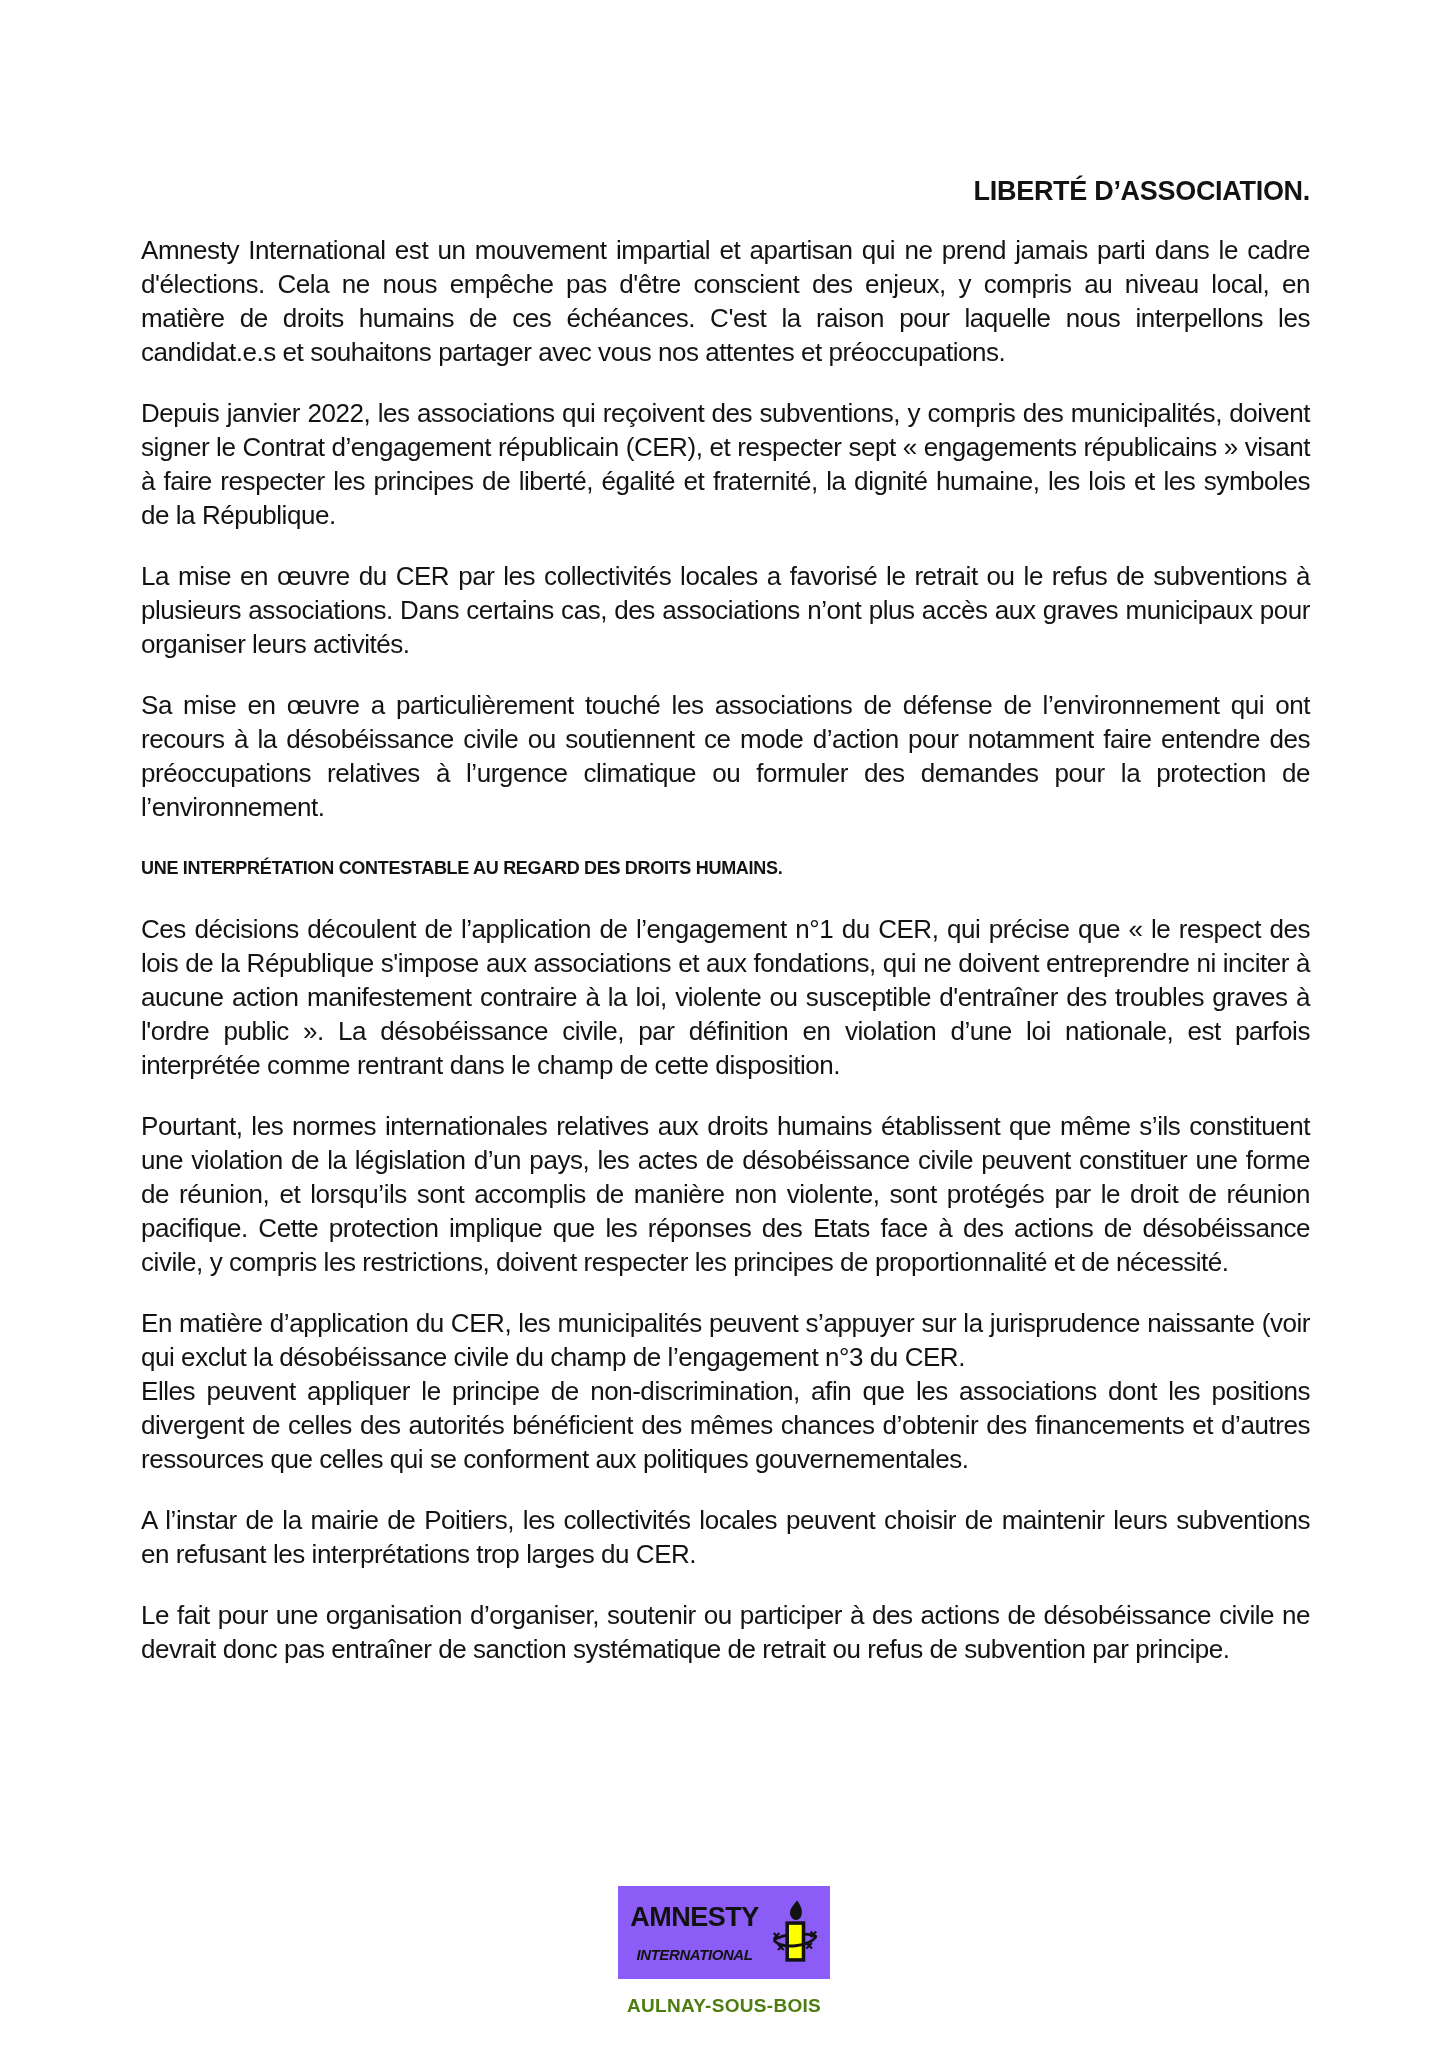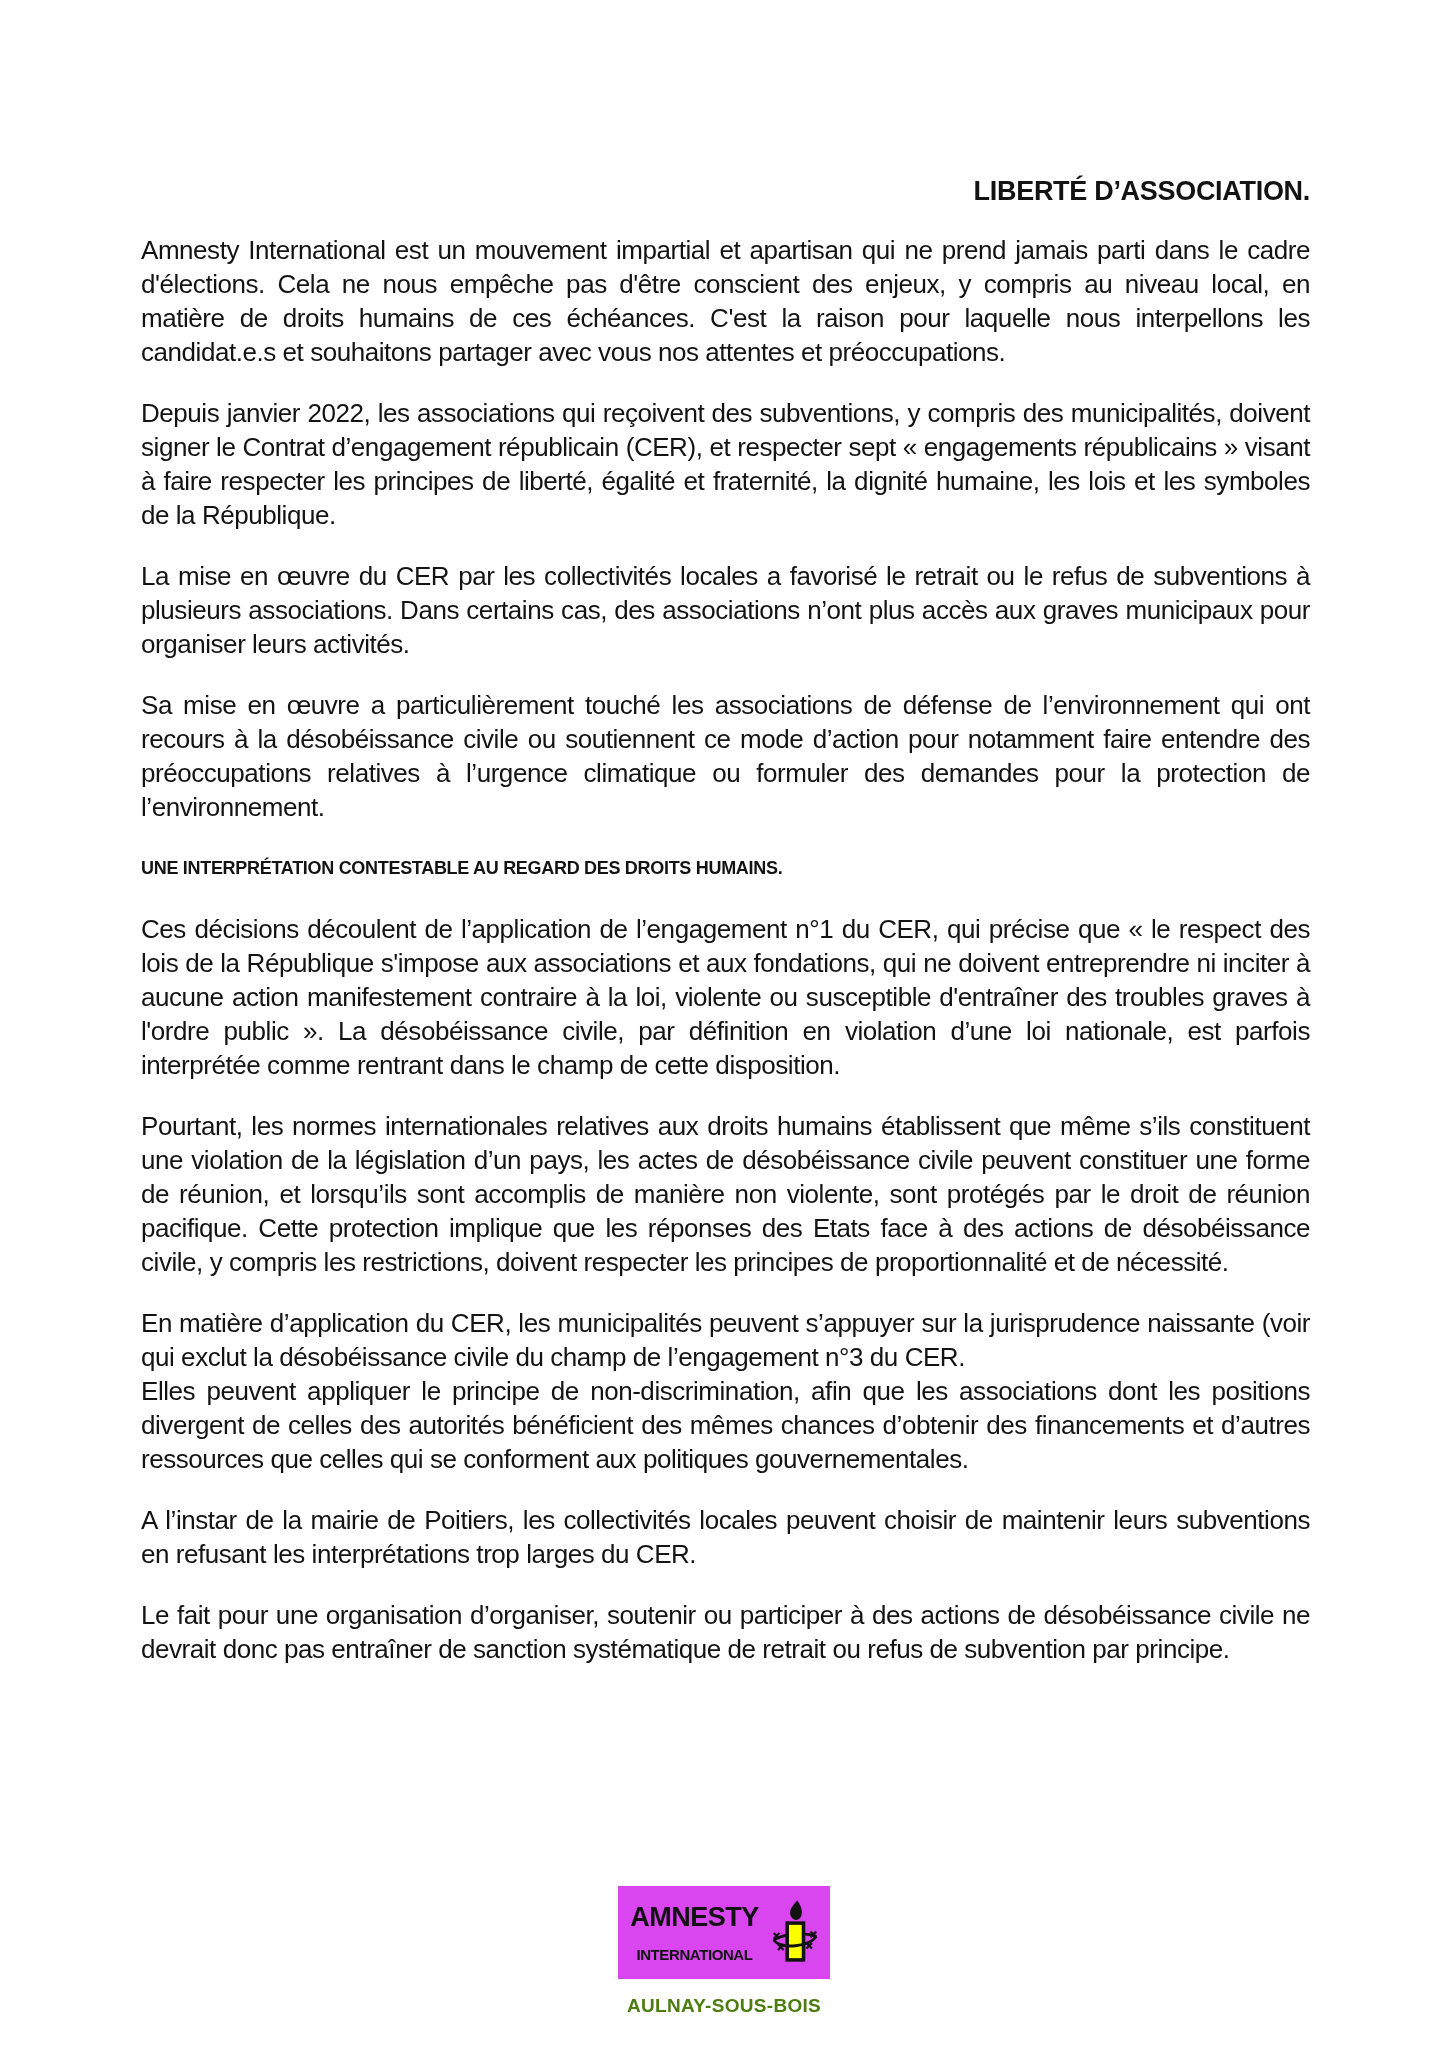--- a/index.html
+++ b/index.html
@@ -103,7 +103,7 @@
 
   <div class="logo-footer">
 
-    <div class="logo-box" style="background:#d946ef;">
+    <div class="logo-box" style="background:#8b5cf6;">
       <div class="logo-text">
         <span class="logo-line1">AMNESTY</span>
         <span class="logo-line2">INTERNATIONAL</span>

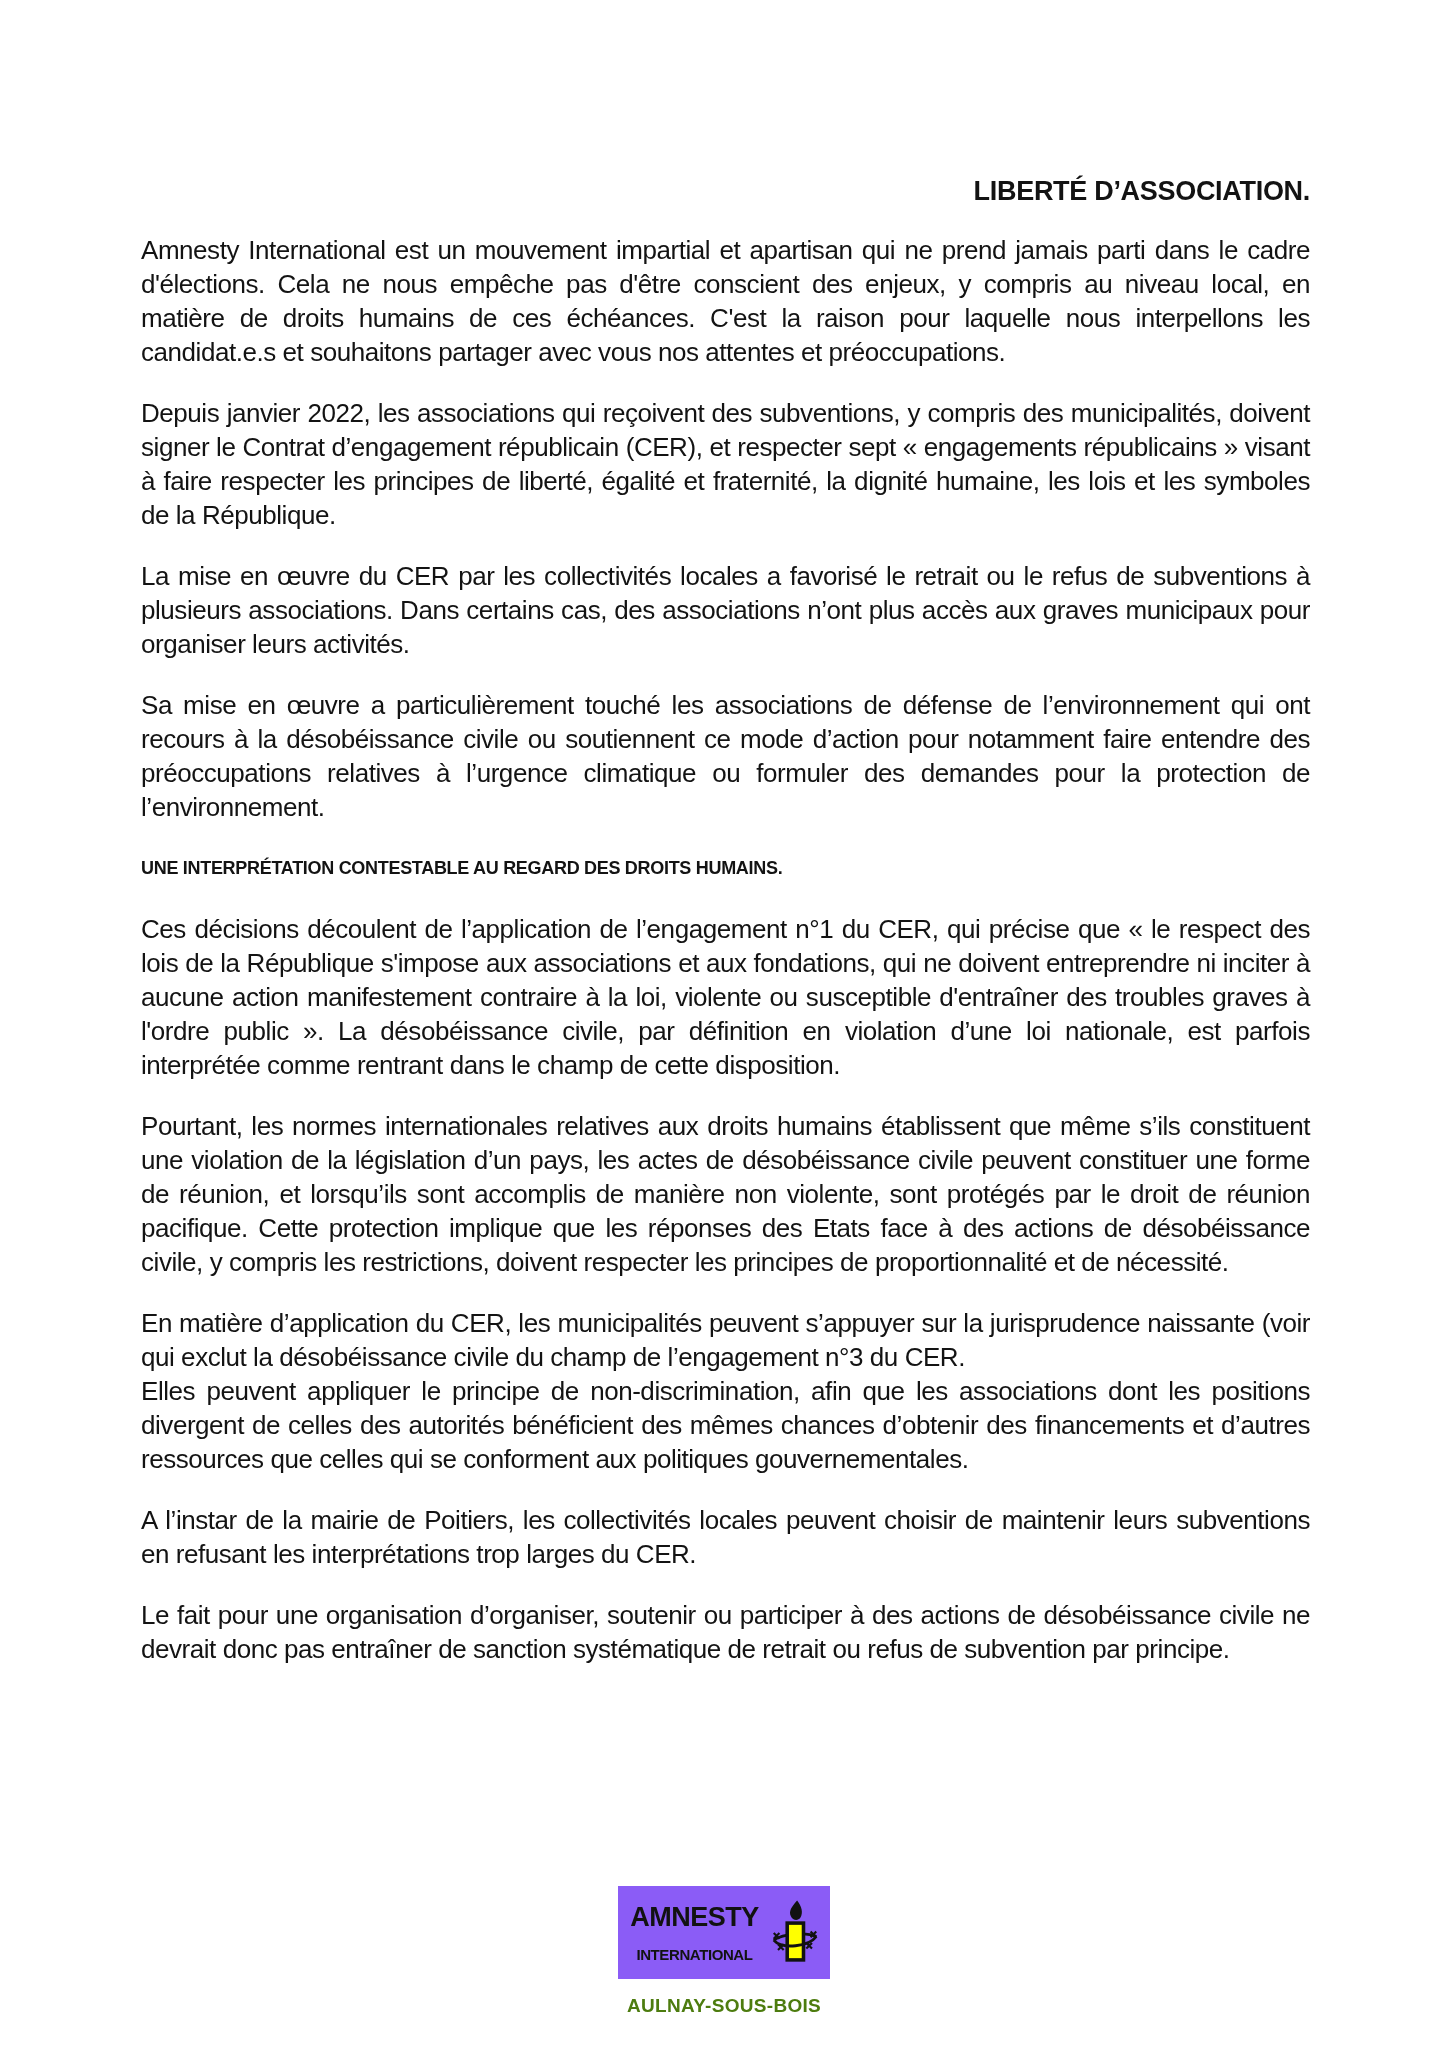--- a/index.html
+++ b/index.html
@@ -57,7 +57,7 @@
   }
   .logo-line2 {
     font-size:15px; font-weight:bold; line-height:1;
-    letter-spacing:-0.4px; margin-top:16px; color:#121212;
+    letter-spacing:-0.4px; margin-top:16px; color:#121212;font-style:italic;
   }
   .candle-icon { display:block; }
   .footer-location {

